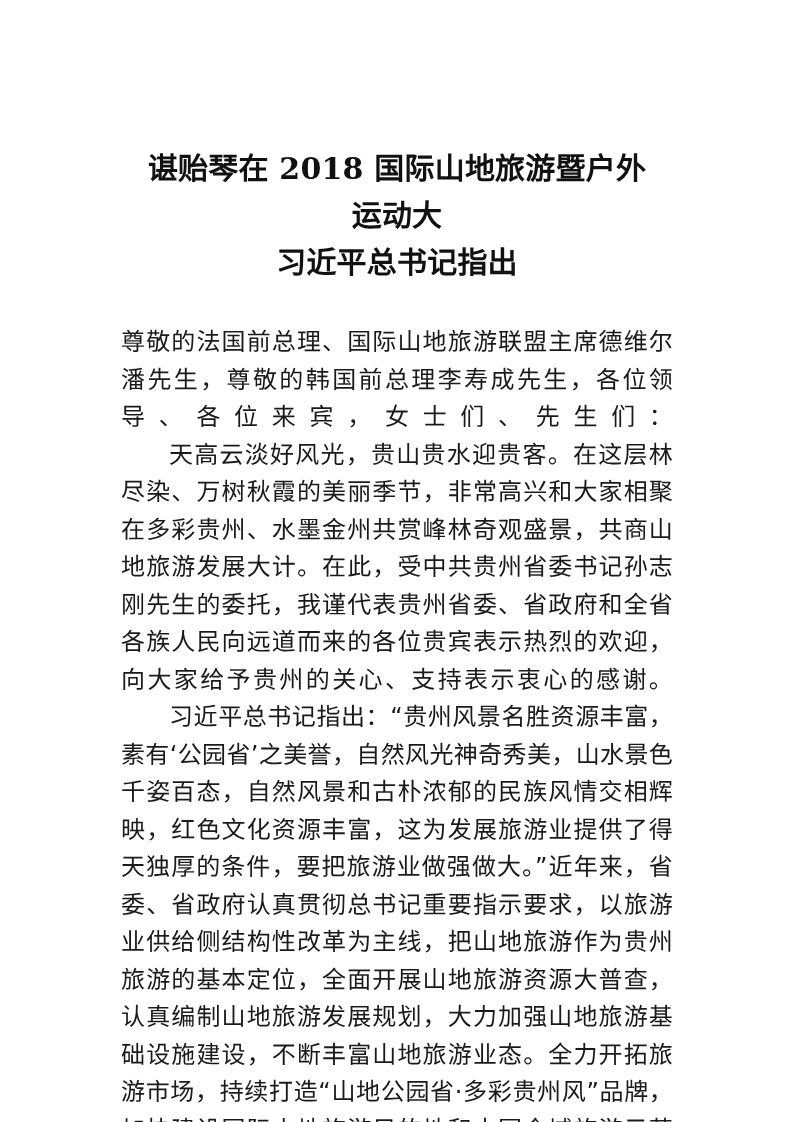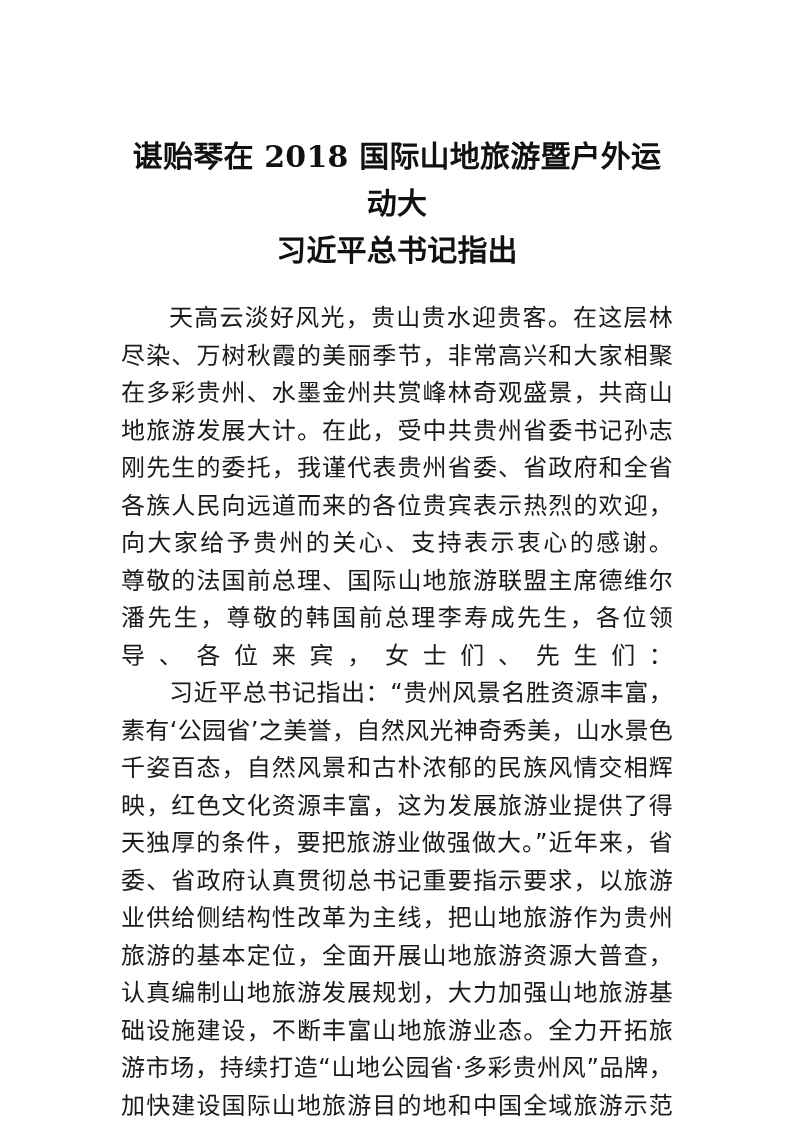--- a/index.html
+++ b/index.html
@@ -28,7 +28,7 @@
 
   
   .doc-title {
-    margin: 0;
+    margin: 12px;
     padding-top: 133px;
     font-family: "DejaVu Serif", "Liberation Serif", serif;
     font-size: 30px;

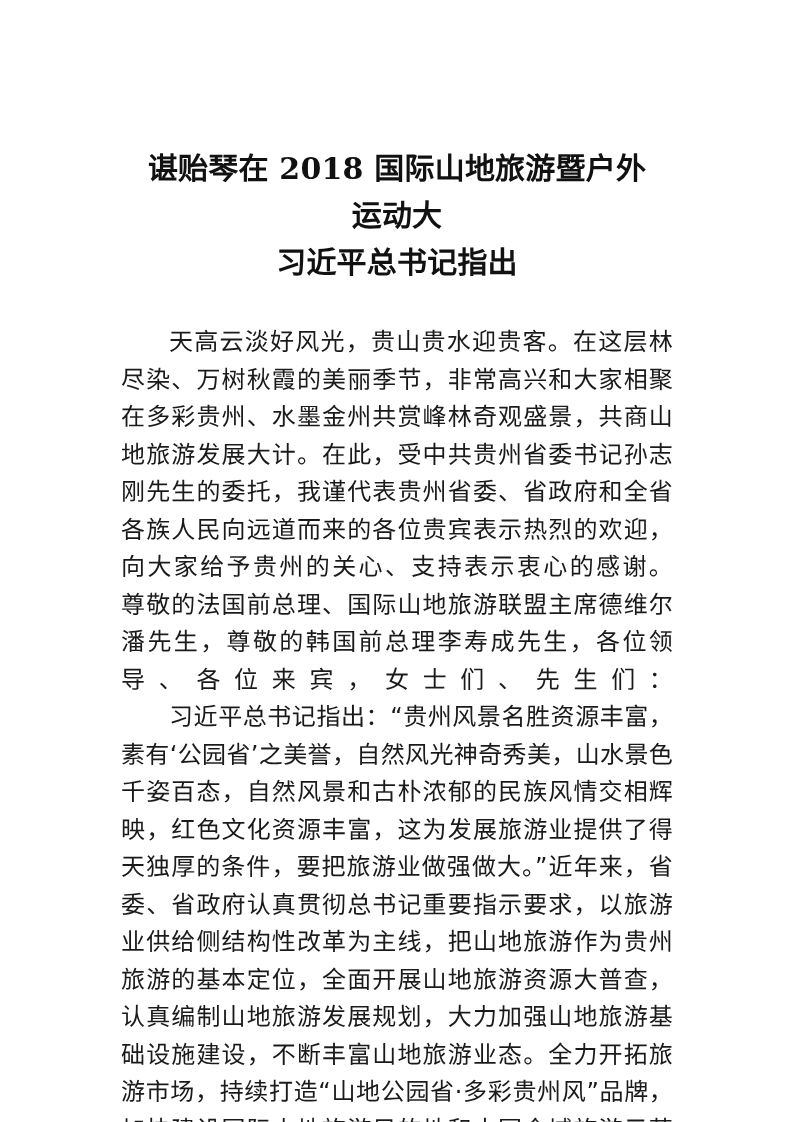--- a/index.html
+++ b/index.html
@@ -79,8 +79,8 @@
     </h1>
 
     <div class="body-text">
+      <p class="para tail">尊敬的法国前总理、国际山地旅游联盟主席德维尔潘先生，尊敬的韩国前总理李寿成先生，各位领导、各位来宾，女士们、先生们：</p>
       <p class="para indent tail">天高云淡好风光，贵山贵水迎贵客。在这层林尽染、万树秋霞的美丽季节，非常高兴和大家相聚在多彩贵州、水墨金州共赏峰林奇观盛景，共商山地旅游发展大计。在此，受中共贵州省委书记孙志刚先生的委托，我谨代表贵州省委、省政府和全省各族人民向远道而来的各位贵宾表示热烈的欢迎，向大家给予贵州的关心、支持表示衷心的感谢。</p>
-      <p class="para tail">尊敬的法国前总理、国际山地旅游联盟主席德维尔潘先生，尊敬的韩国前总理李寿成先生，各位领导、各位来宾，女士们、先生们：</p>
       <p class="para indent tail">习近平总书记指出：“贵州风景名胜资源丰富，素有‘公园省’之美誉，自然风光神奇秀美，山水景色千姿百态，自然风景和古朴浓郁的民族风情交相辉映，红色文化资源丰富，这为发展旅游业提供了得天独厚的条件，要把旅游业做强做大。”近年来，省委、省政府认真贯彻总书记重要指示要求，以旅游业供给侧结构性改革为主线，把山地旅游作为贵州旅游的基本定位，全面开展山地旅游资源大普查，认真编制山地旅游发展规划，大力加强山地旅游基础设施建设，不断丰富山地旅游业态。全力开拓旅游市场，持续打造“山地公园省·多彩贵州风”品牌，加快建设国际山地旅游目的地和中国全域旅游示范省，贵州旅游业实现持续“井喷”。今年，前三</p>
     </div>
 

